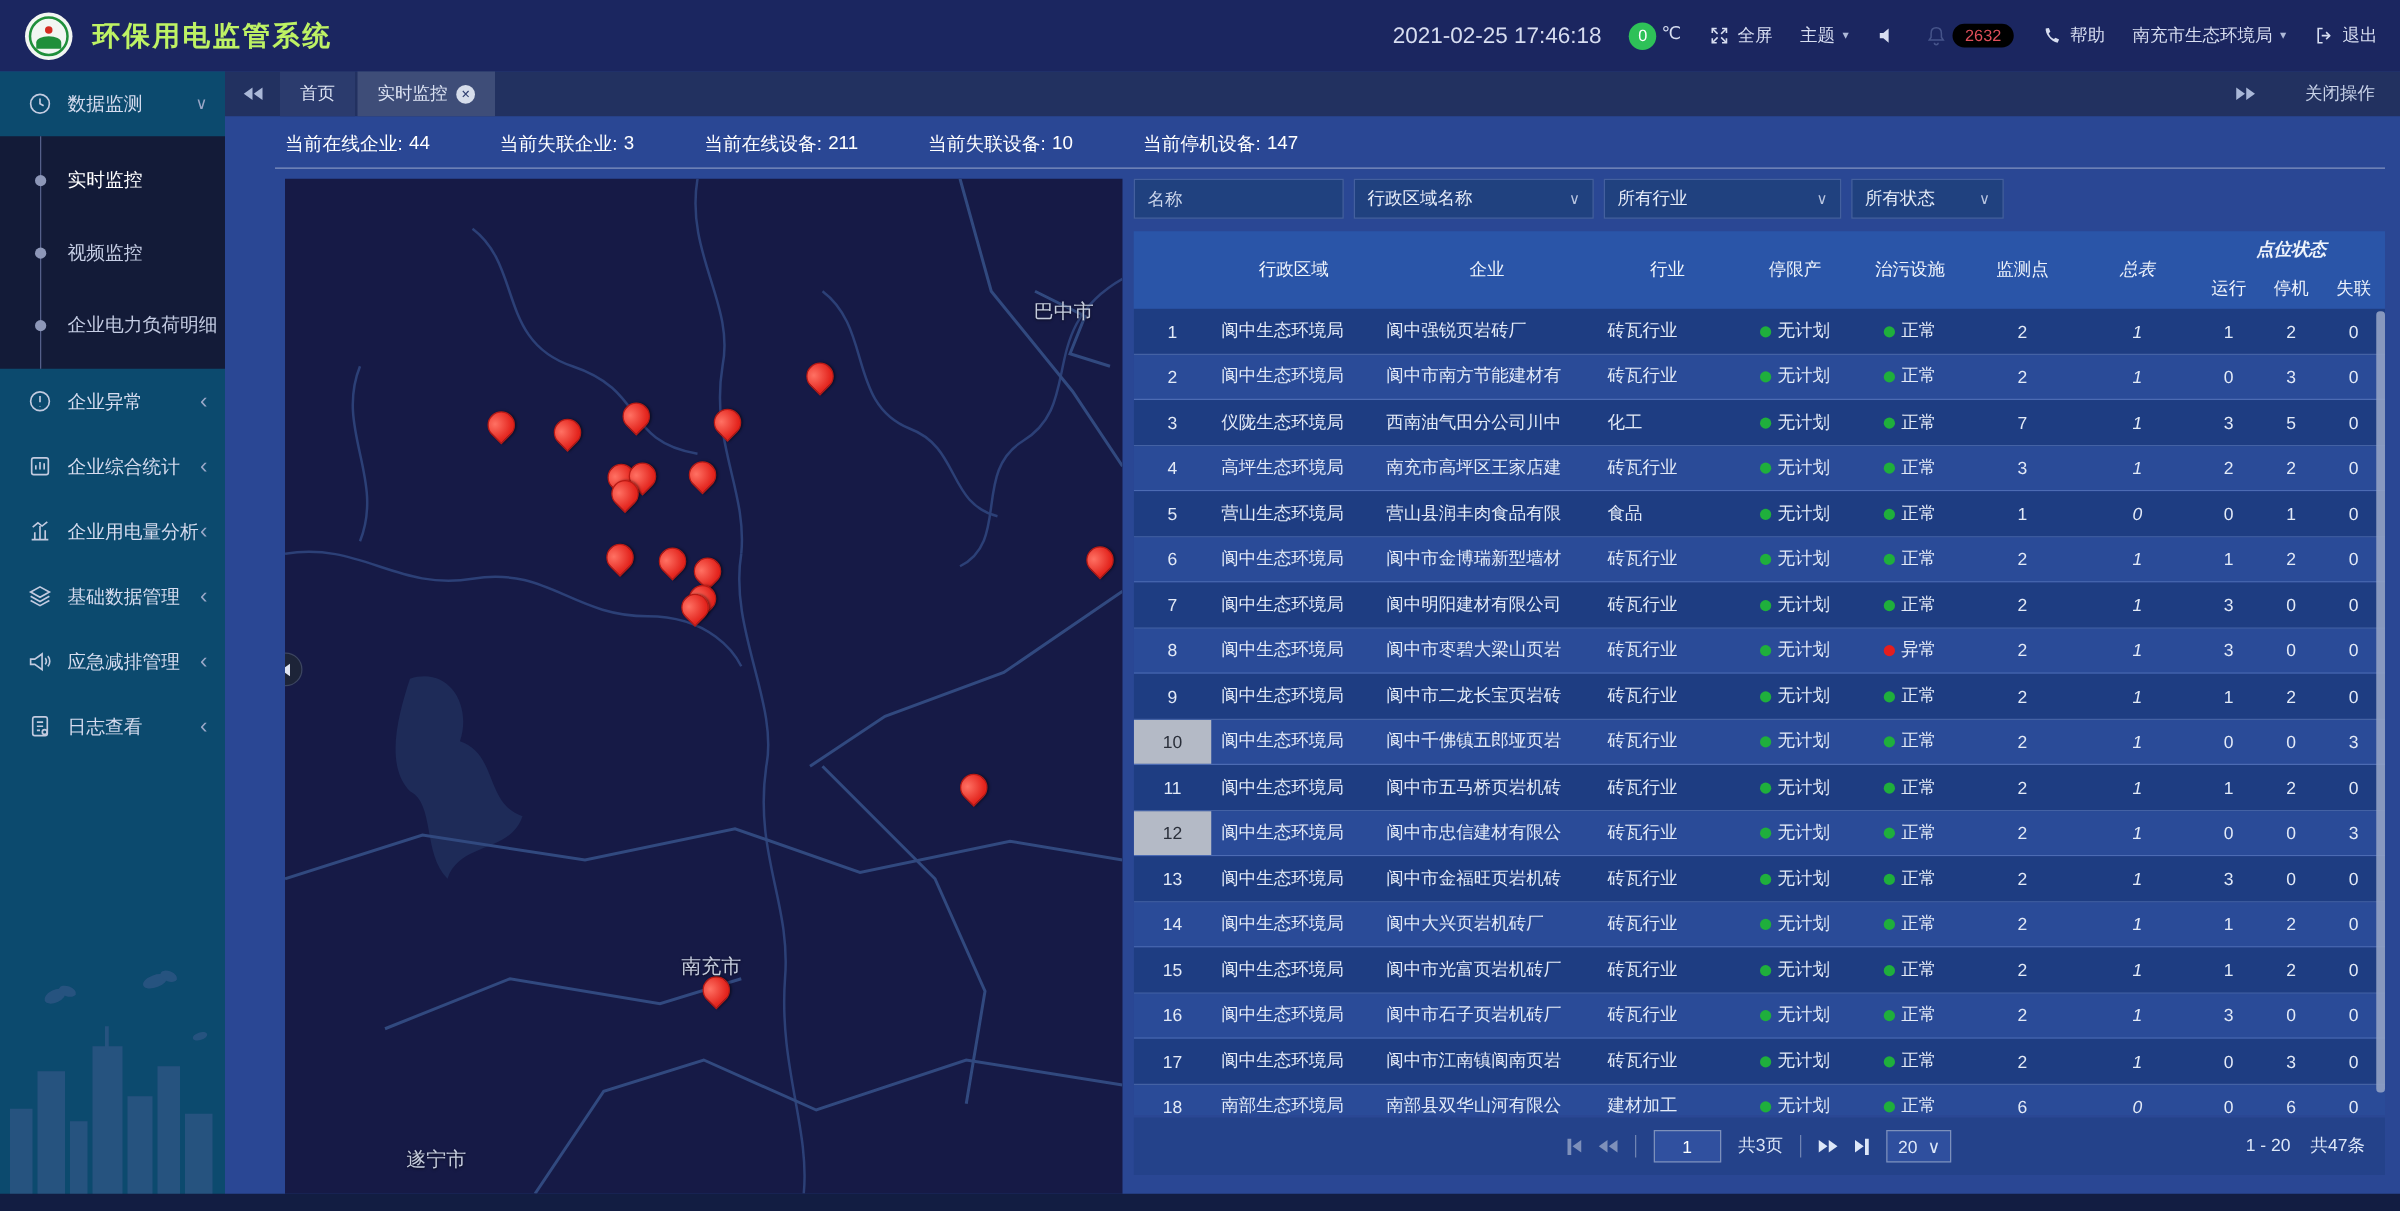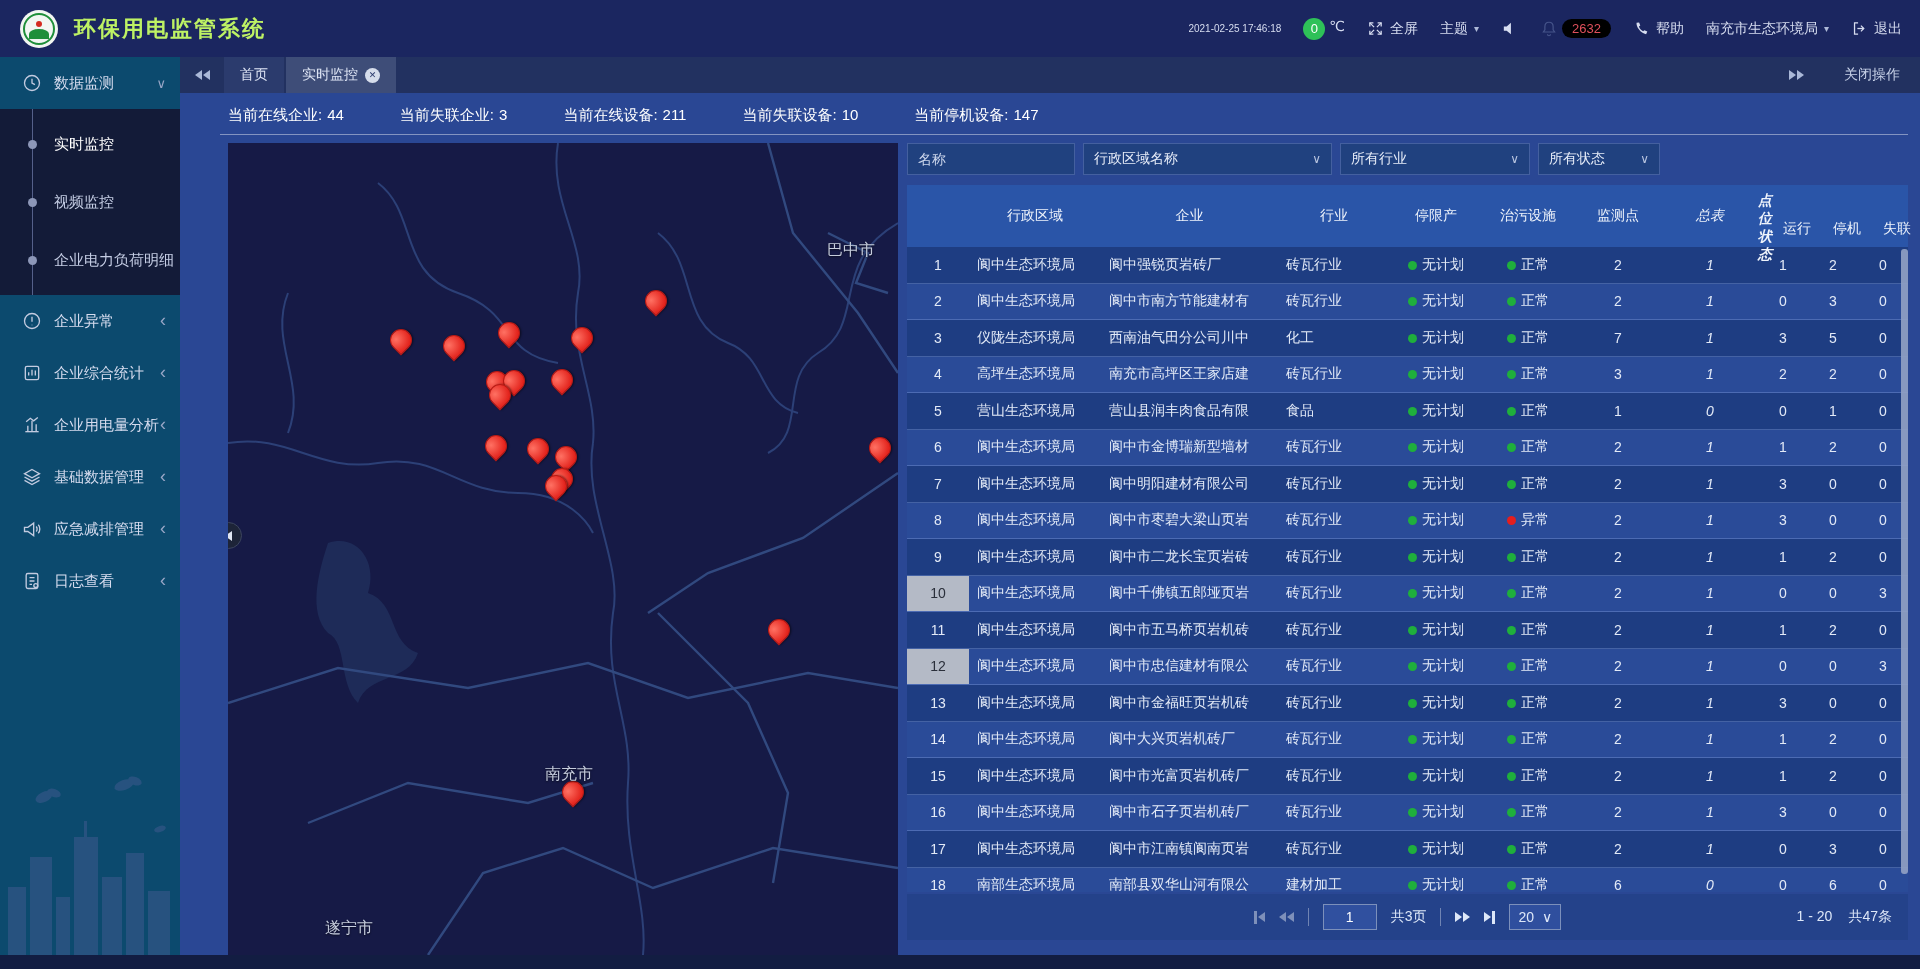--- a/index.html
+++ b/index.html
@@ -14,7 +14,7 @@
   .logo .sun { position:absolute; left:16px; top:11px; width:6px; height:6px; background:#d42b20; border-radius:50%; }
   .app-title { font-size:22px; font-weight:bold; color:#bef264; margin-left:16px; letter-spacing:2px; }
   .header-right { margin-left:auto; display:flex; align-items:center; gap:22px; font-size:14px; color:#d7ddf0; }
-  .datetime { font-size:10px; }
+  .datetime { font-size:18px; }
   .temp { display:flex; align-items:flex-start; gap:4px; }
   .temp-badge { width:22px; height:22px; border-radius:50%; background:#2ec158; color:#fff; font-size:13px; display:flex; align-items:center; justify-content:center; }
   .hbtn { display:flex; align-items:center; gap:6px; cursor:pointer; }

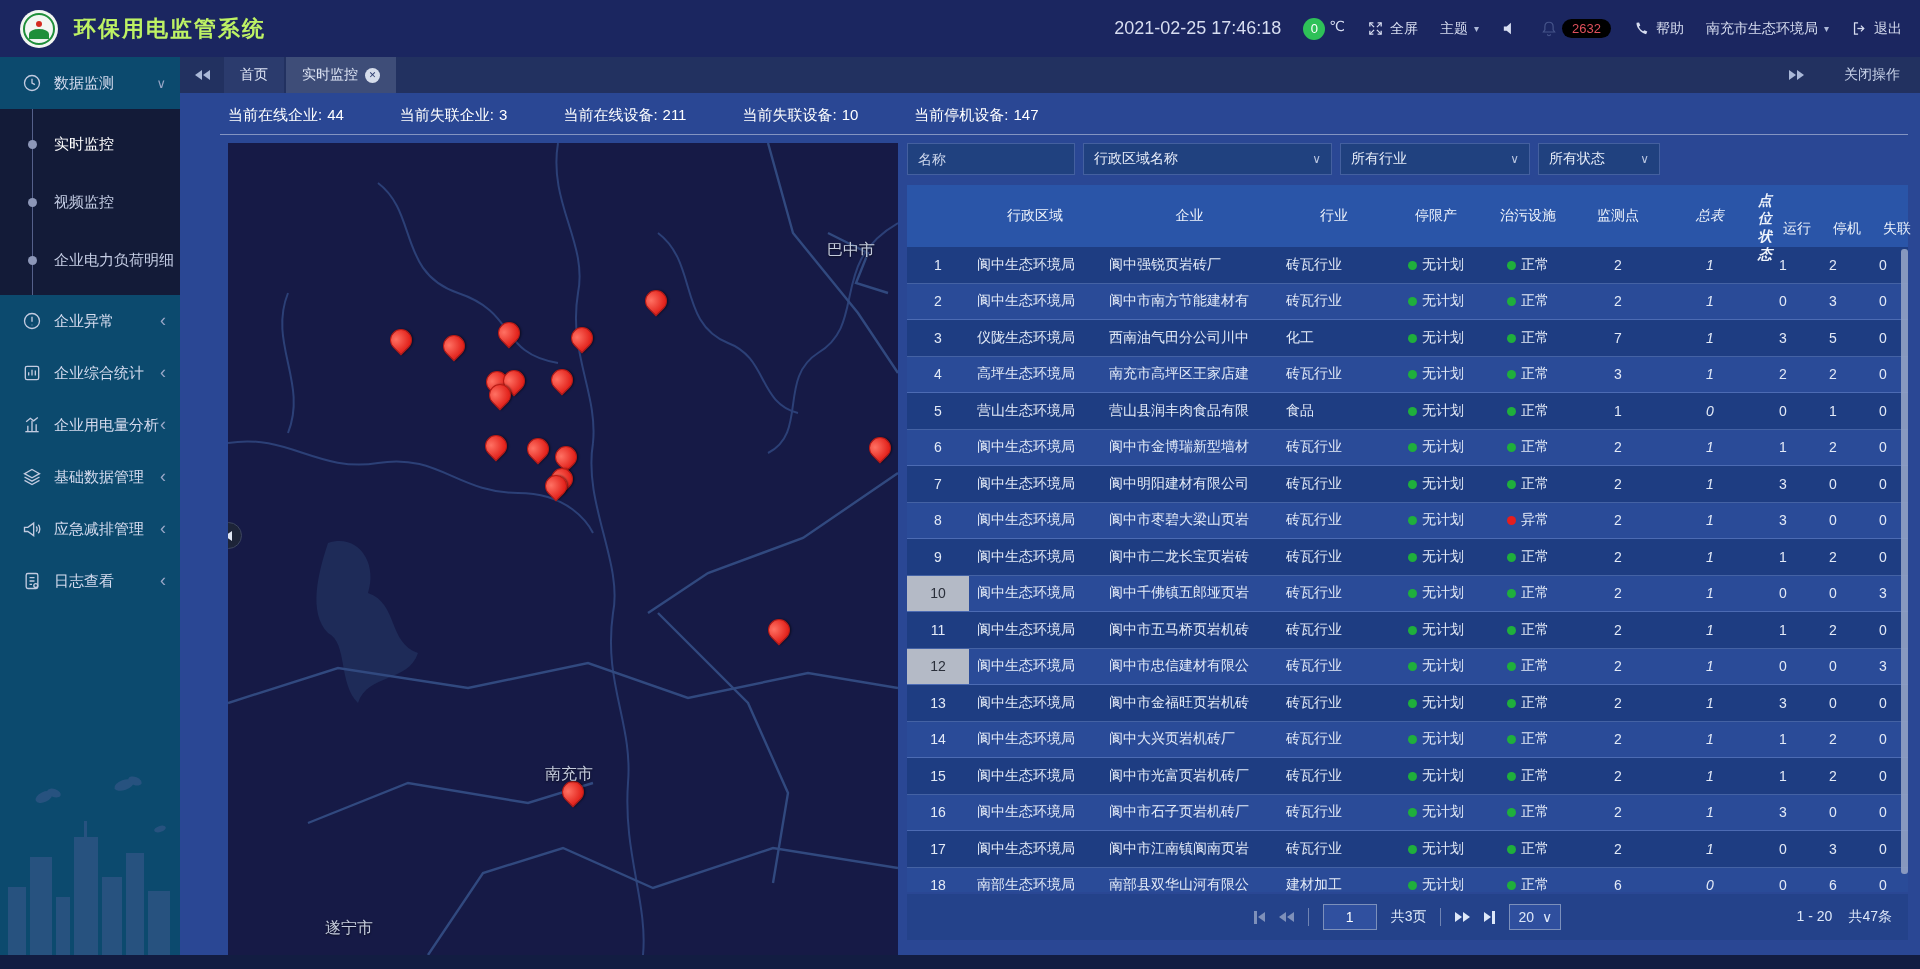--- a/index.html
+++ b/index.html
@@ -73,7 +73,7 @@
   .f-input::placeholder { color:#ccd6ec; }
   .f-select { background:#20417f; border:1px solid #44609f; display:flex; align-items:center; justify-content:space-between; padding:0 10px; color:#e6ecf8; cursor:pointer; }
   .f-select .sel-caret { color:#b9c5e0; font-size:12px; margin-left:14px; }
-  .w-region { width:249px; } .w-industry { width:190px; } .w-status { width:122px; }
+  .w-region { width:192px; } .w-industry { width:190px; } .w-status { width:122px; }
 
   .table-wrap { position:relative; }
   .thead { height:62px; background:#2a55a8; display:flex; font-size:14px; color:#eef3fb; }

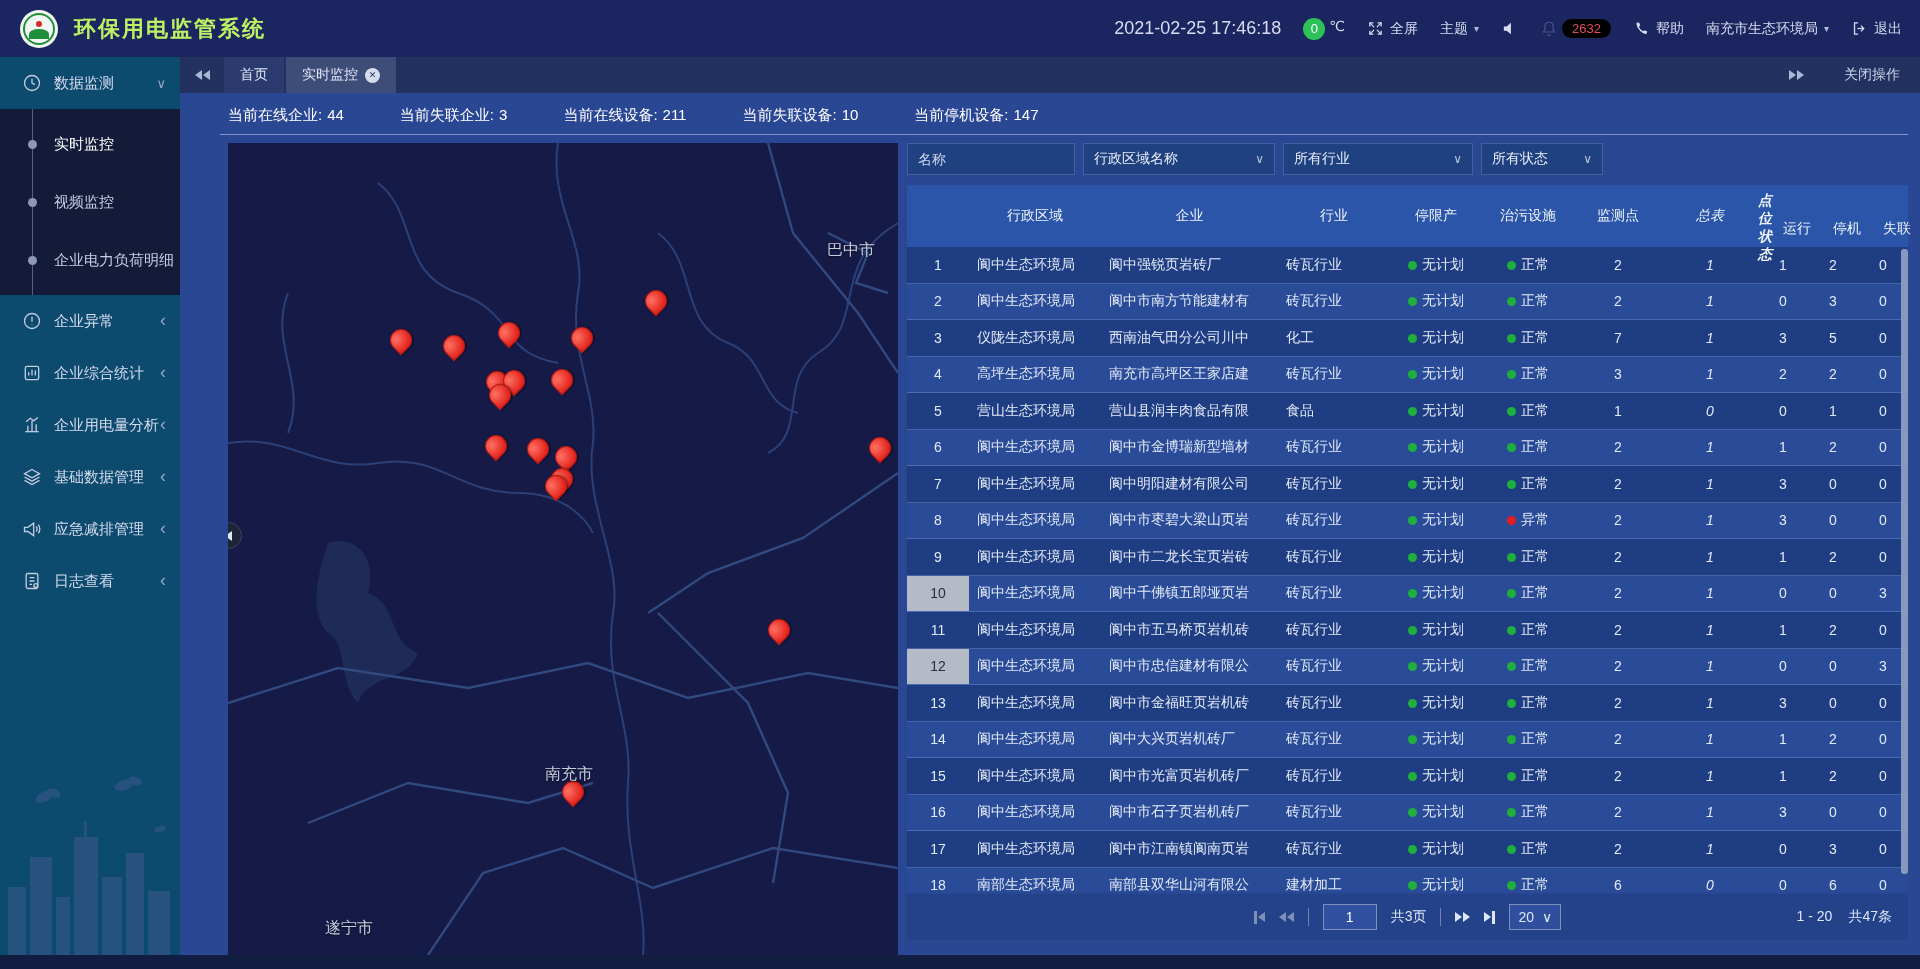--- a/index.html
+++ b/index.html
@@ -81,7 +81,7 @@
   .col-num{width:62px;} .col-org{width:132px;} .col-co{width:177px;font-family:Liberation Serif, serif;} .col-ind{width:112px;}
   .col-lim{width:92px;} .col-fac{width:92px;} .col-pts{width:88px;} .col-mtr{width:96px;font-style:italic;}
   .col-run{width:50px;} .col-stp{width:50px;} .col-lst{width:50px;}
-  .th-group { width:150px; display:flex; flex-direction:row;margin-top:28px; }
+  .th-group { width:150px; display:flex; flex-direction:column; }
   .th-group .g-top { height:30px; display:flex; align-items:center; justify-content:center; font-style:italic; font-weight:bold; }
   .th-group .g-bot { height:32px; display:flex; }
   .th-group .g-bot .th { height:32px; }

